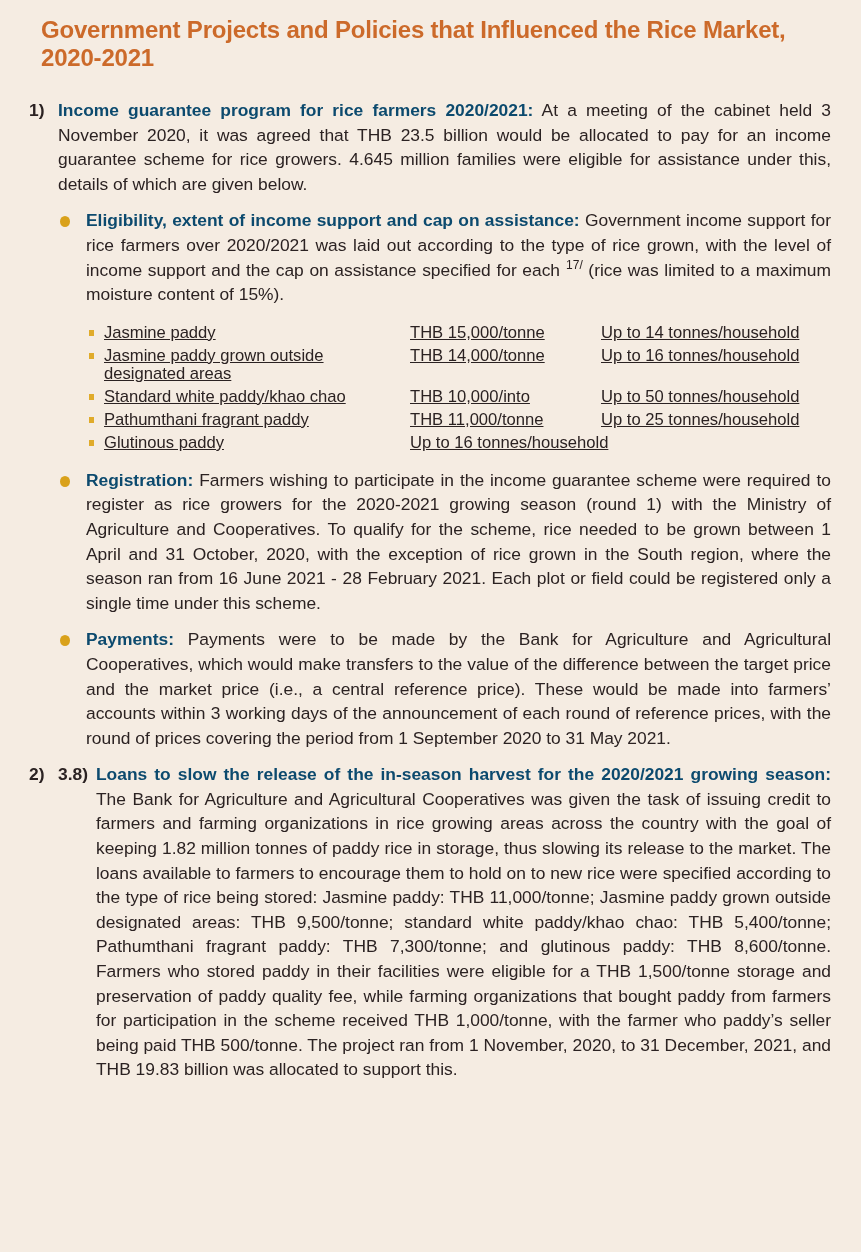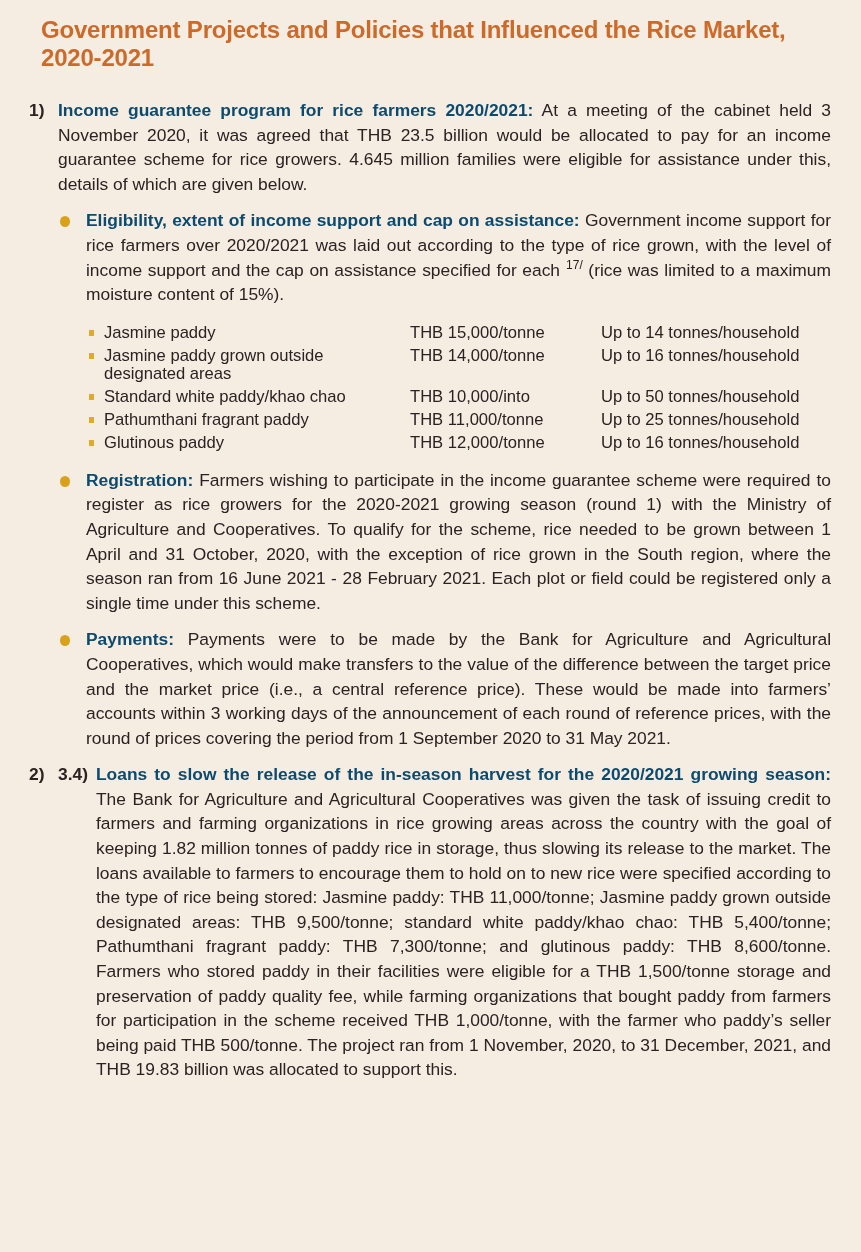--- a/index.html
+++ b/index.html
@@ -25,7 +25,7 @@
     position: absolute; left: 2px; top: 8px; width: 10px; height: 11px;
     border-radius: 50%; background: #d9a11a;
   }
-  .rows { margin: 14px 0 14px 0; font-size: 16.6px; line-height: 23px; }
+  .rows { margin: 14px 0 14px 0; font-size: 16.6px; line-height: 23px; text-decoration: underline; }
   .row { display: flex; position: relative; padding-left: 18px; margin-bottom: 0px; }
   .row .sq { position: absolute; left: 3px; top: 9px; width: 5px; height: 6px; background: #e0ab2a; }
   .row .c1 { width: 306px; line-height: 18px; padding-top: 3px; }

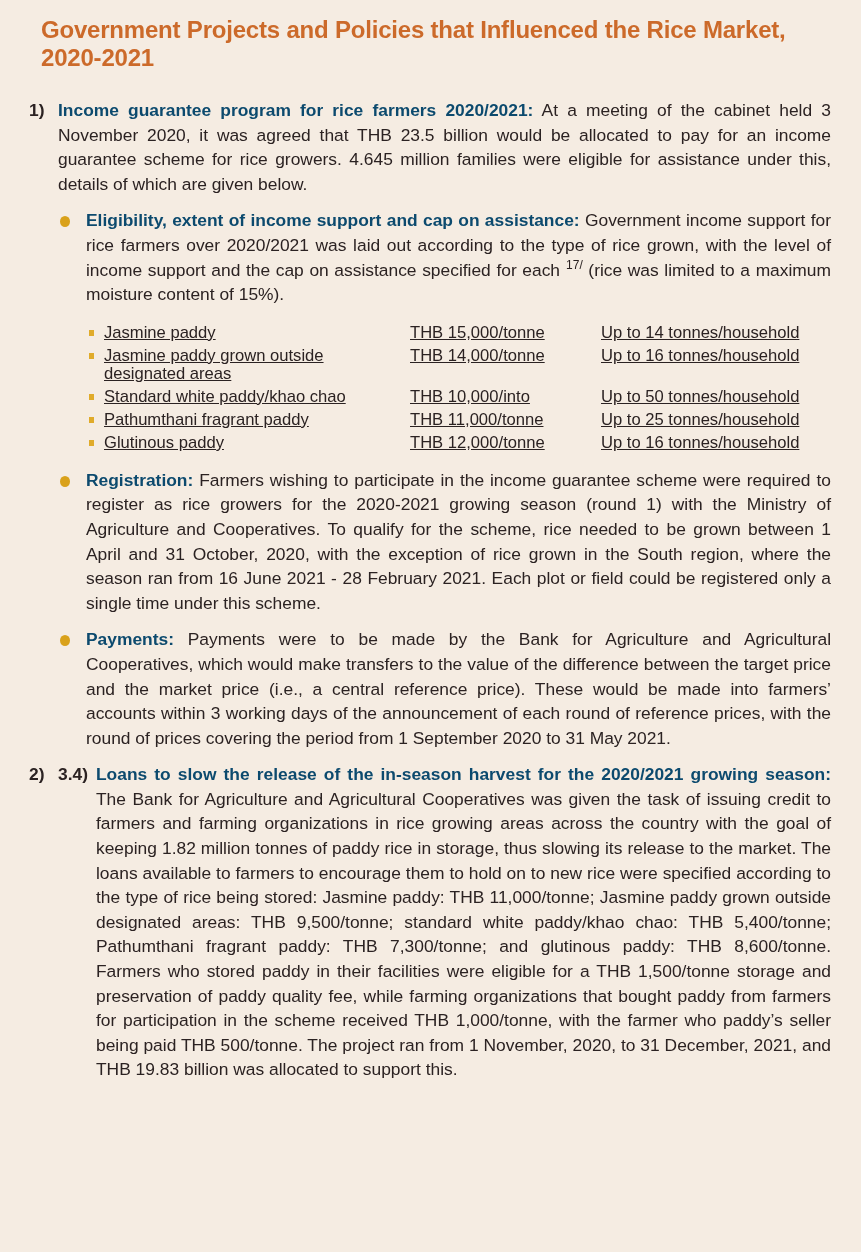--- a/index.html
+++ b/index.html
@@ -78,7 +78,6 @@
         <div class="row">
           <span class="sq"></span>
           <span class="c1">Glutinous paddy</span>
-          <span class="c2">THB 12,000/tonne</span>
           <span class="c3">Up to 16 tonnes/household</span>
         </div>
       </div>

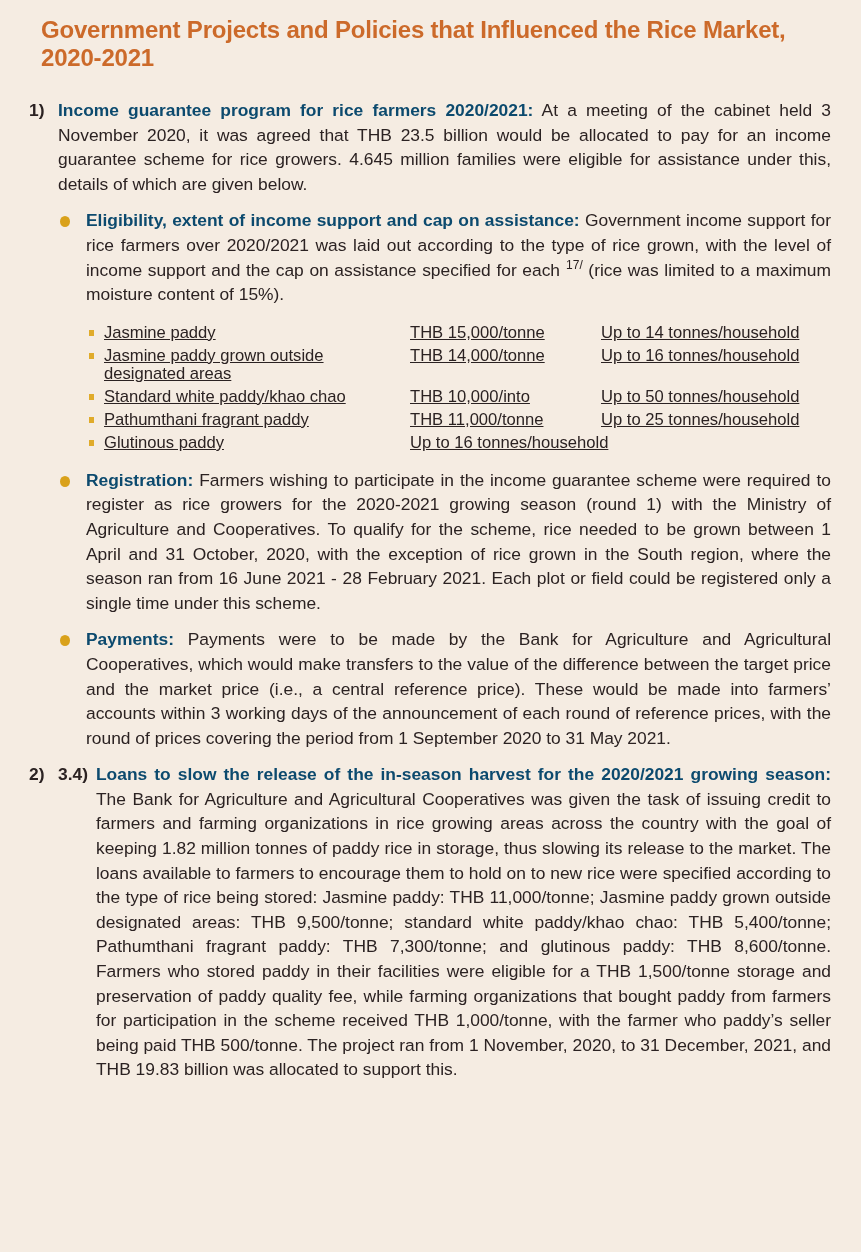--- a/index.html
+++ b/index.html
@@ -98,7 +98,7 @@
     <span class="num">2)</span>
 
     <div class="sub">
-      <span class="num">3.4)</span>
+      <span class="num">3.8)</span>
       <div class="just"><b>Loans to slow the release of the in-season harvest for the 2020/2021 growing season:</b><span> The Bank for Agriculture and Agricultural Cooperatives was given the task of issuing credit to farmers and farming organizations in rice growing areas across the country with the goal of keeping 1.82 million tonnes of paddy rice in storage, thus slowing its release to the market. The loans available to farmers to encourage them to hold on to new rice were specified according to the type of rice being stored: Jasmine paddy: THB 11,000/tonne; Jasmine paddy grown outside designated areas: THB 9,500/tonne; standard white paddy/khao chao: THB 5,400/tonne; Pathumthani fragrant paddy: THB 7,300/tonne; and glutinous paddy: THB 8,600/tonne. Farmers who stored paddy in their facilities were eligible for a THB 1,500/tonne storage and preservation of paddy quality fee, while farming organizations that bought paddy from farmers for participation in the scheme received THB 1,000/tonne, with the farmer who paddy’s seller being paid THB 500/tonne. The project ran from 1 November, 2020, to 31 December, 2021, and THB 19.83 billion was allocated to support this.</span></div>
     </div>
   </div>

